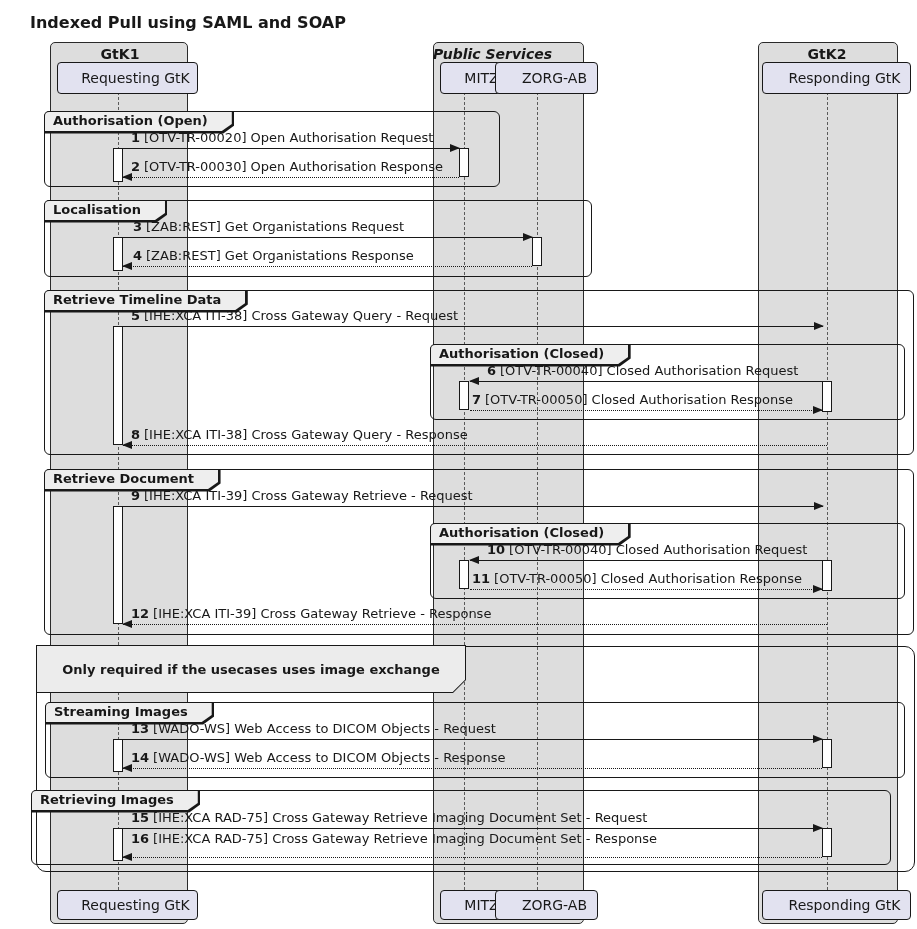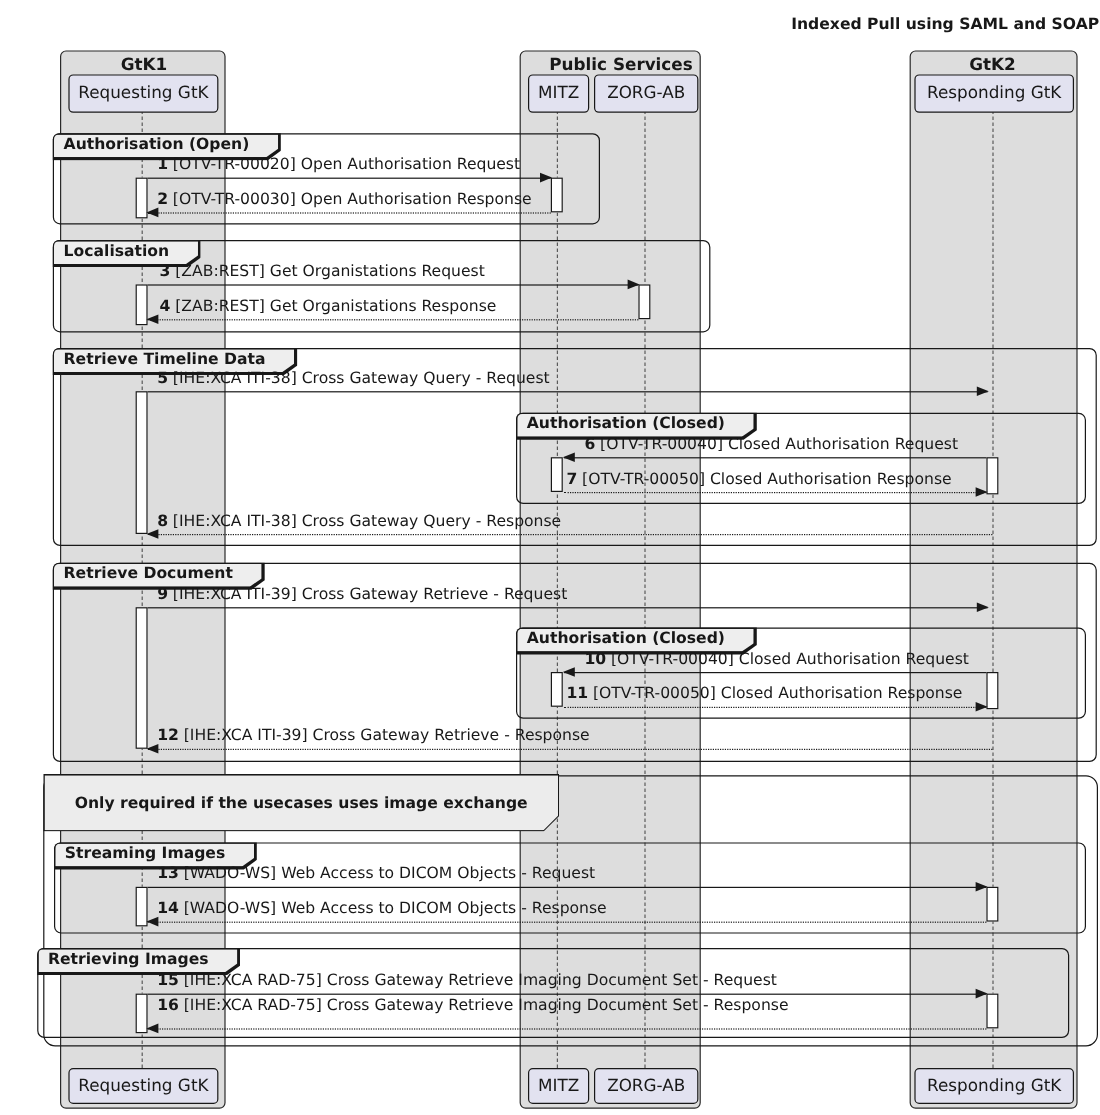--- a/index.html
+++ b/index.html
@@ -5,8 +5,8 @@
   html,body{margin:0;padding:0;background:#ffffff;}
   #diagram{position:relative;width:917px;height:929px;background:#ffffff;
            font-family:"DejaVu Sans","Liberation Sans",sans-serif;color:#181818;overflow:hidden;}
-  .title{position:absolute;left:30px;width:886px;top:13px;text-align:right;
-         font-size:13px;font-weight:bold;}
+  .title{position:absolute;left:30px;width:886px;top:13px;text-align:left;
+         font-size:16px;font-weight:bold;}
   
   .band{position:absolute;background:#dddddd;border:1px solid #2a2a2a;border-radius:5px;}
   .band-title{position:absolute;text-align:center;font-size:14px;font-weight:bold;top:46px;}

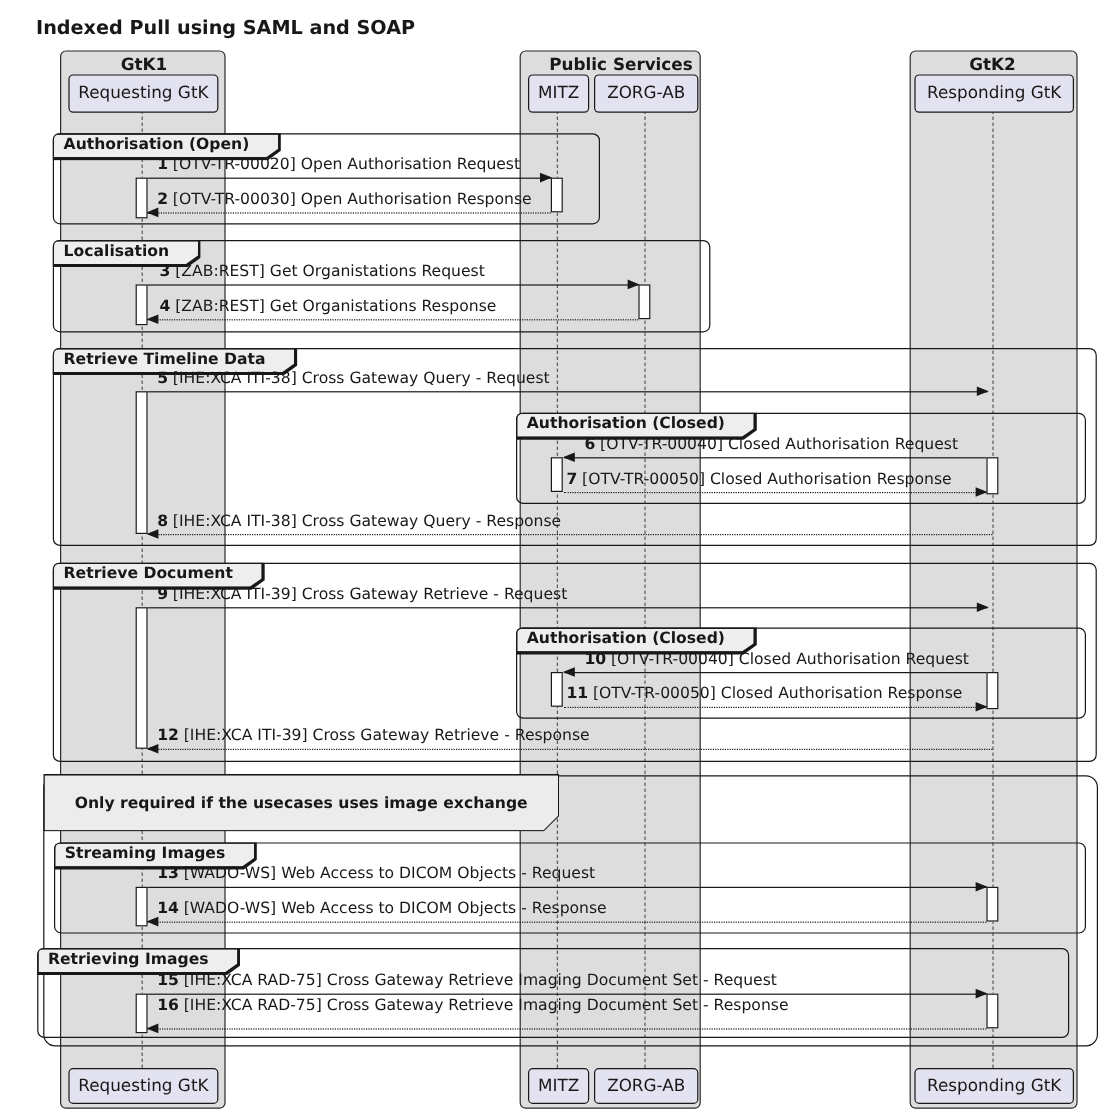--- a/index.html
+++ b/index.html
@@ -56,7 +56,7 @@
   <div class="band" style="left:758px;top:42px;width:138px;height:880px;"></div>
 
   <div class="band-title" style="left:50px;width:140px;">GtK1</div>
-  <div class="band-title" style="left:433px;width:169px;">Public Services</div>
+  <div class="band-title" style="left:408px;width:169px;font-style:italic;">Public Services</div>
   <div class="band-title" style="left:758px;width:138px;">GtK2</div>
 
   <div class="lifeline" style="left:118px;"></div>

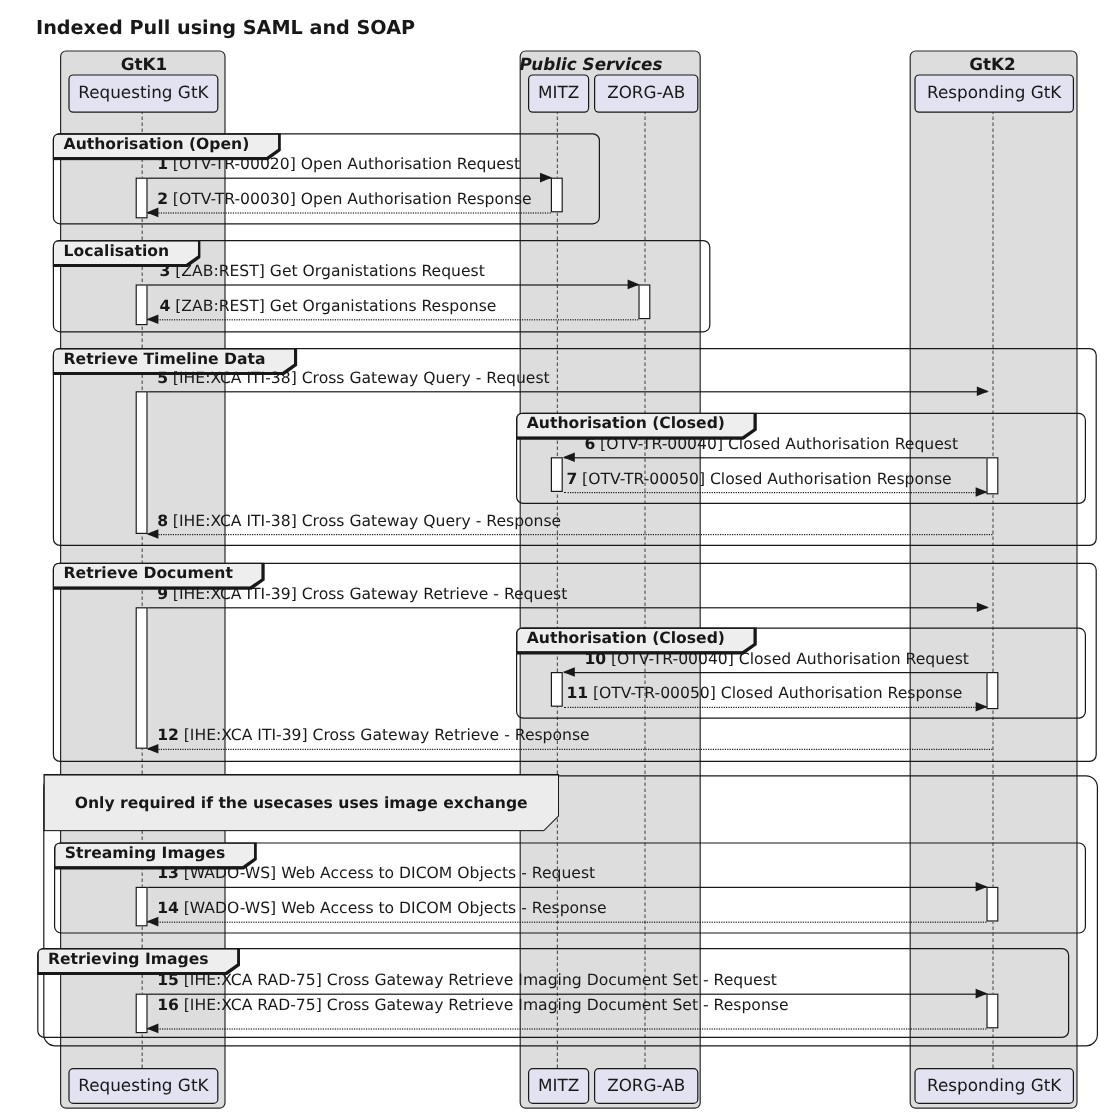--- a/index.html
+++ b/index.html
@@ -14,7 +14,7 @@
   .lifeline{position:absolute;width:0;border-left:1px dashed #5a5a5a;top:92px;height:798px;}
   
   .pbox{position:absolute;background:#e2e2f0;border:1px solid #181818;border-radius:4px;
-        display:flex;align-items:center;justify-content:center;font-size:14px;}
+        display:flex;align-items:center;justify-content:center;font-size:14px;padding-left:16px;}
   
   .frame{position:absolute;border:1.5px solid #181818;border-radius:6px;background:transparent;}
   .gtab{position:absolute;top:-1.5px;left:-1.5px;background:#181818;

